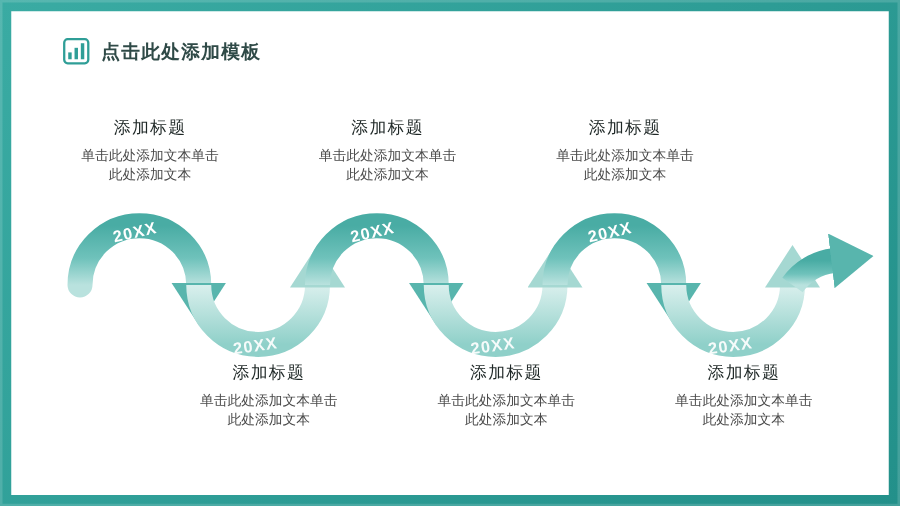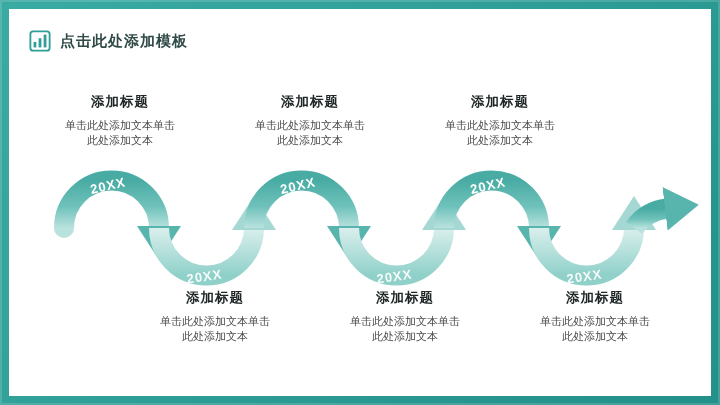--- a/index.html
+++ b/index.html
@@ -16,7 +16,7 @@
     background:#ffffff;
   }
   .header{
-    position:absolute;left:29px;top:30px;
+    position:absolute;left:50px;top:30px;
     display:flex;align-items:center;gap:9px;
   }
   .header .icon{width:22px;height:22px;display:block;}

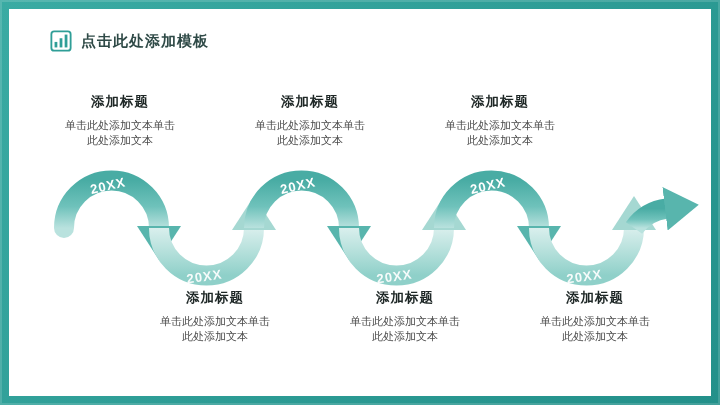--- a/index.html
+++ b/index.html
@@ -29,7 +29,7 @@
   }
   .tblock h3{
     margin:0 0 7px 0;
-    font-size:13.5px;font-weight:bold;color:#1e2726;letter-spacing:1px;
+    font-size:13.5px;font-weight:normal;color:#1e2726;letter-spacing:1px;
   }
   .tblock .body{
     font-size:11px;color:#4a4a4a;line-height:15px;

